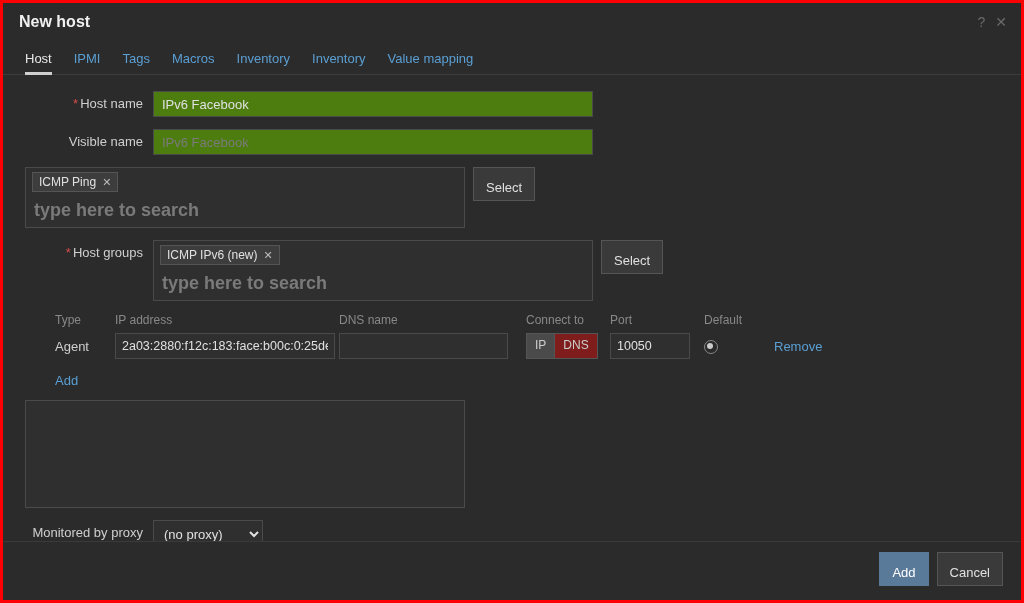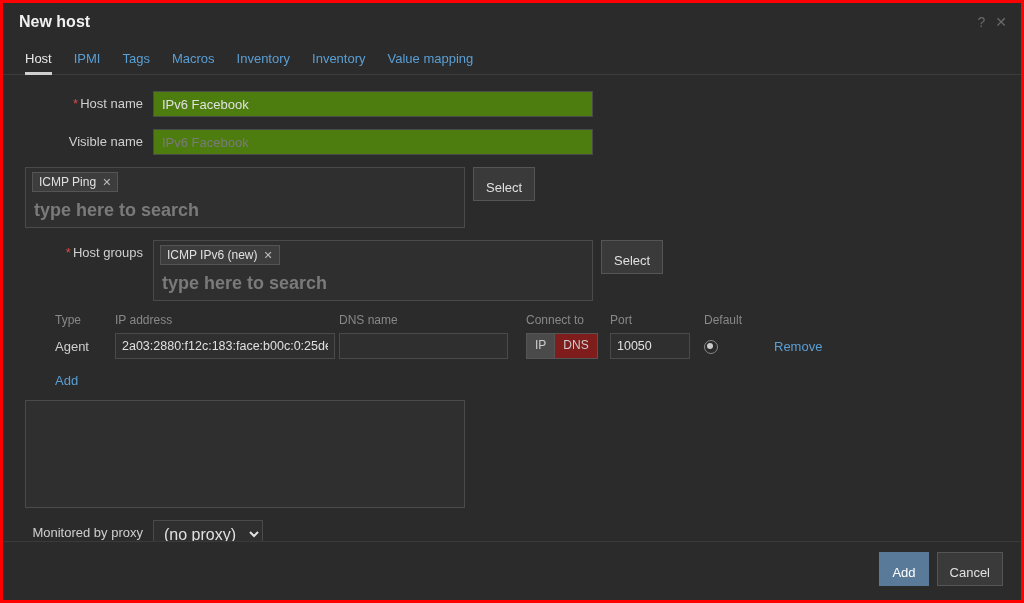--- a/index.html
+++ b/index.html
@@ -57,7 +57,7 @@
 
   textarea.desc { width:440px; height:108px; background:#2f2f2f; border:1px solid #4a4a4a; color:#e0e0e0; padding:6px; box-sizing:border-box; resize:none; font-family:inherit; font-size:13px; }
 
-  select.std { background:#2f2f2f; border:1px solid #4a4a4a; color:#e0e0e0; padding:3px 6px; height:28px; font-size:16px; min-width:110px; }
+  select.std { background:#2f2f2f; border:1px solid #4a4a4a; color:#e0e0e0; padding:3px 6px; height:28px; font-size:13px; min-width:110px; }
 
   .checkbox { width:16px; height:16px; border:1px solid #666; background:#3a3a3a; display:inline-flex; align-items:center; justify-content:center; color:#888; font-size:12px; }
 

